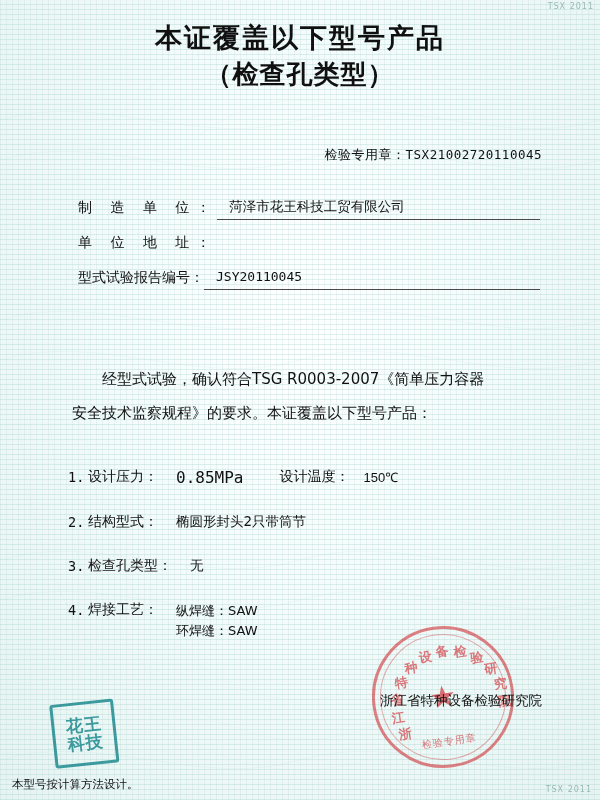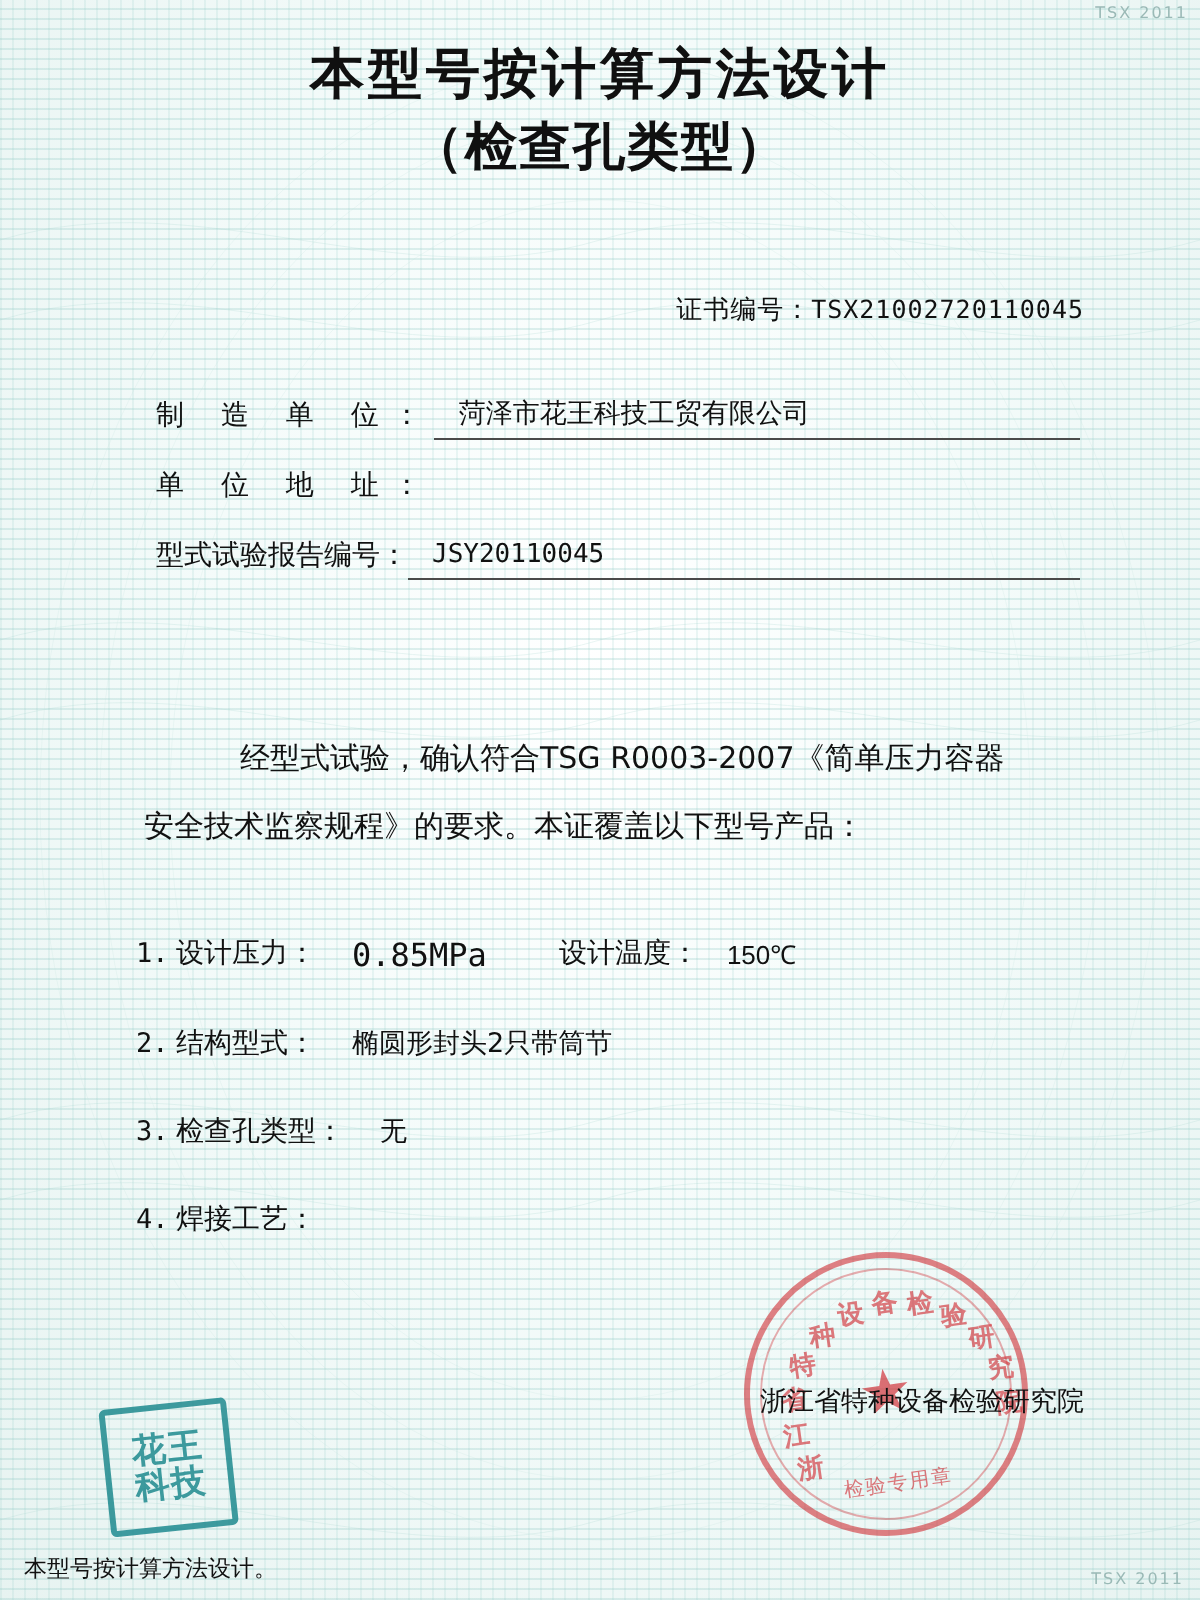--- a/index.html
+++ b/index.html
@@ -319,7 +319,7 @@
   <div class="edge-top-right">TSX 2011</div>
 
   <div class="title-block">
-    <div class="title-line1">本型号按计算方法设计</div>
+    <div class="title-line1">本证覆盖以下型号产品</div>
     <div class="title-line2">（检查孔类型）</div>
   </div>
 

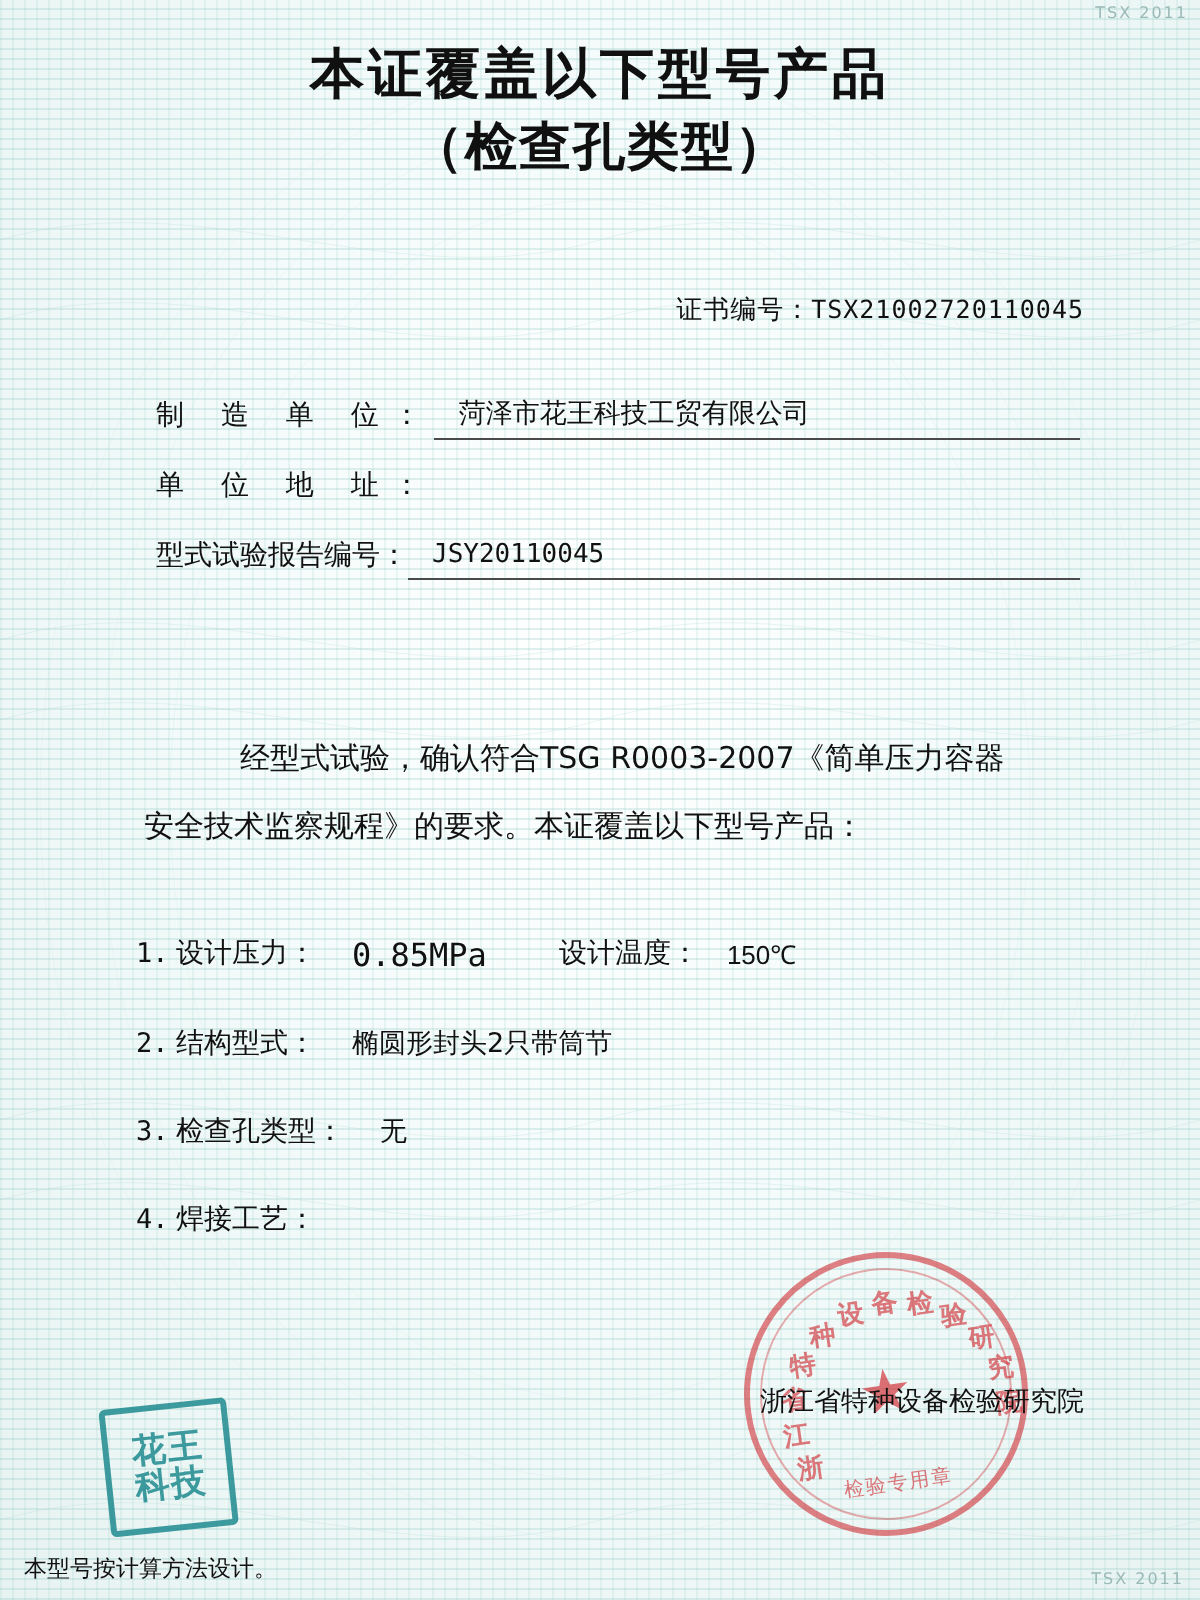--- a/index.html
+++ b/index.html
@@ -324,7 +324,7 @@
   </div>
 
   <div class="cert-no">
-    <span>证书编号：</span><span class="cno-value">TSX21002720110045</span>
+    <span>检验专用章：</span><span class="cno-value">TSX21002720110045</span>
   </div>
 
   <div class="fields">

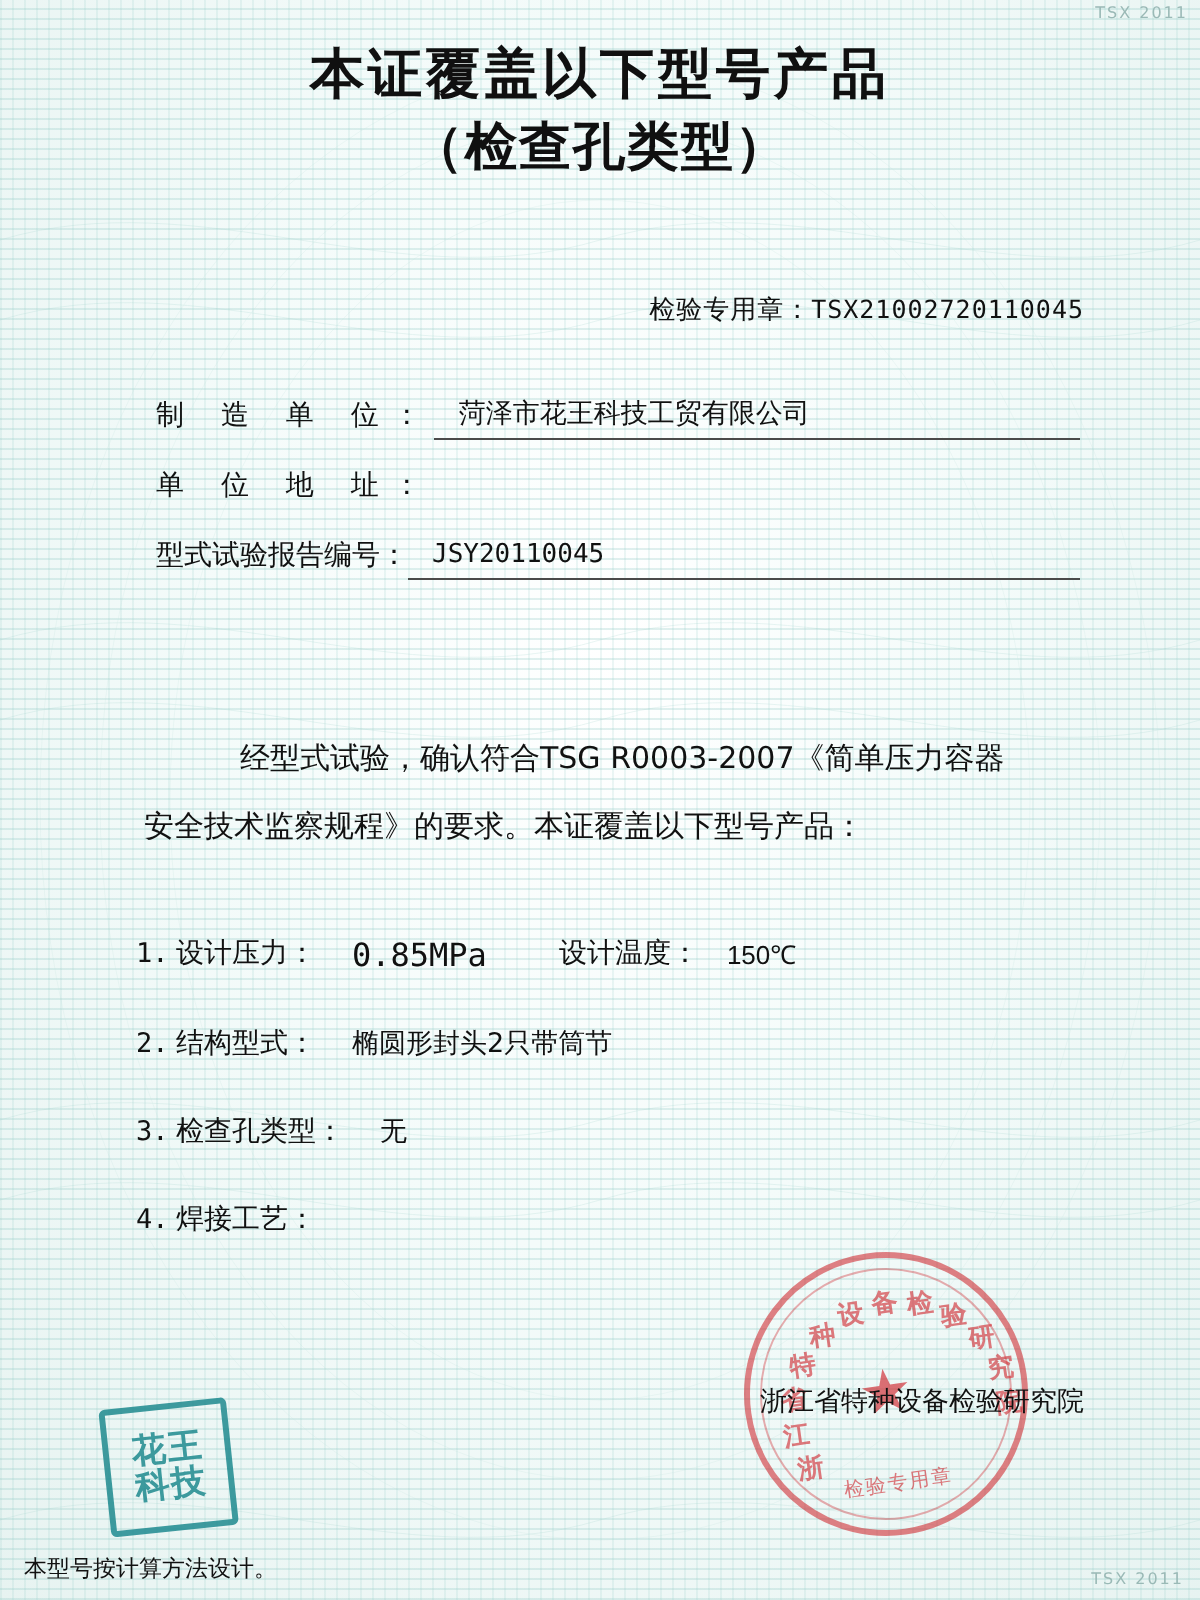--- a/index.html
+++ b/index.html
@@ -121,7 +121,7 @@
     line-height: 34px;
   }
   .statement p { margin: 0; }
-  .statement .indent { text-indent: 30px; margin-left: 18px; }
+  .statement .indent { text-indent: 30px; }
 
   .items {
     position: absolute;

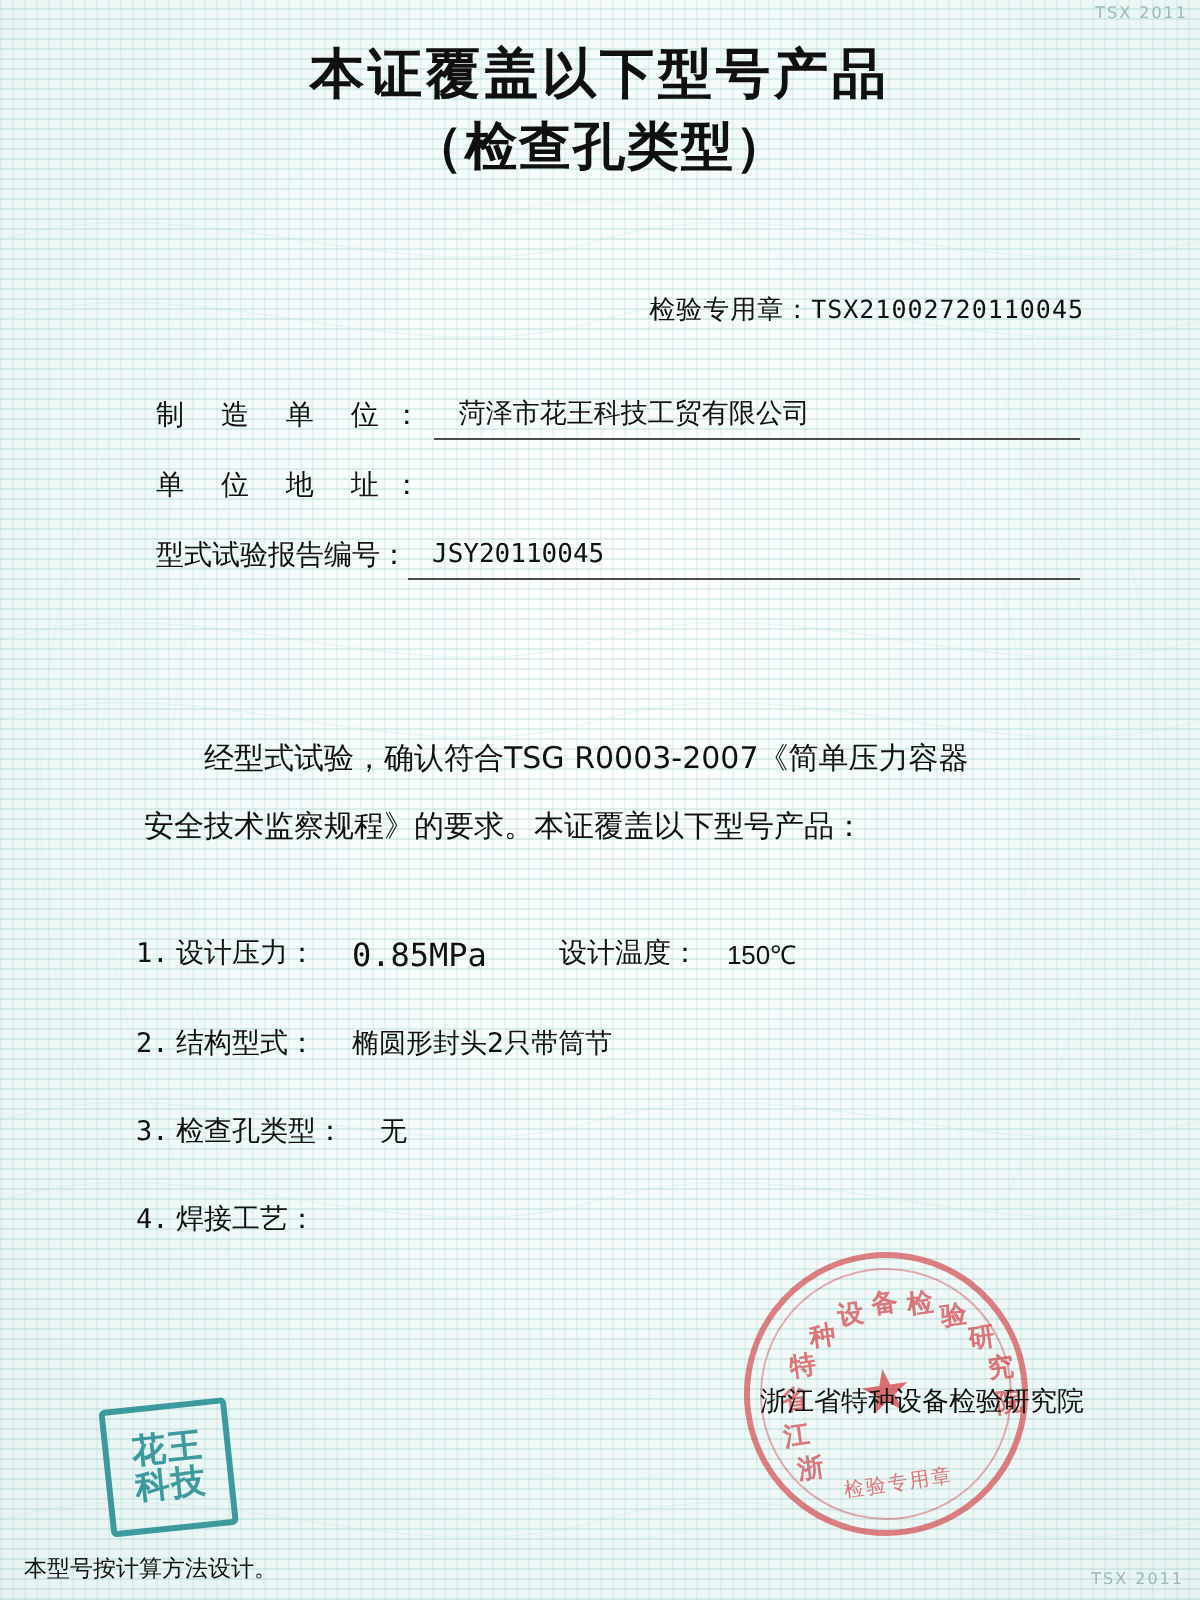--- a/index.html
+++ b/index.html
@@ -379,6 +379,10 @@
     <div class="item">
       <div class="item-no">4.</div>
       <div class="item-label">焊接工艺：</div>
+      <div class="item-value-multi">
+        <div>纵焊缝：SAW</div>
+        <div>环焊缝：SAW</div>
+      </div>
     </div>
 
   </div>

